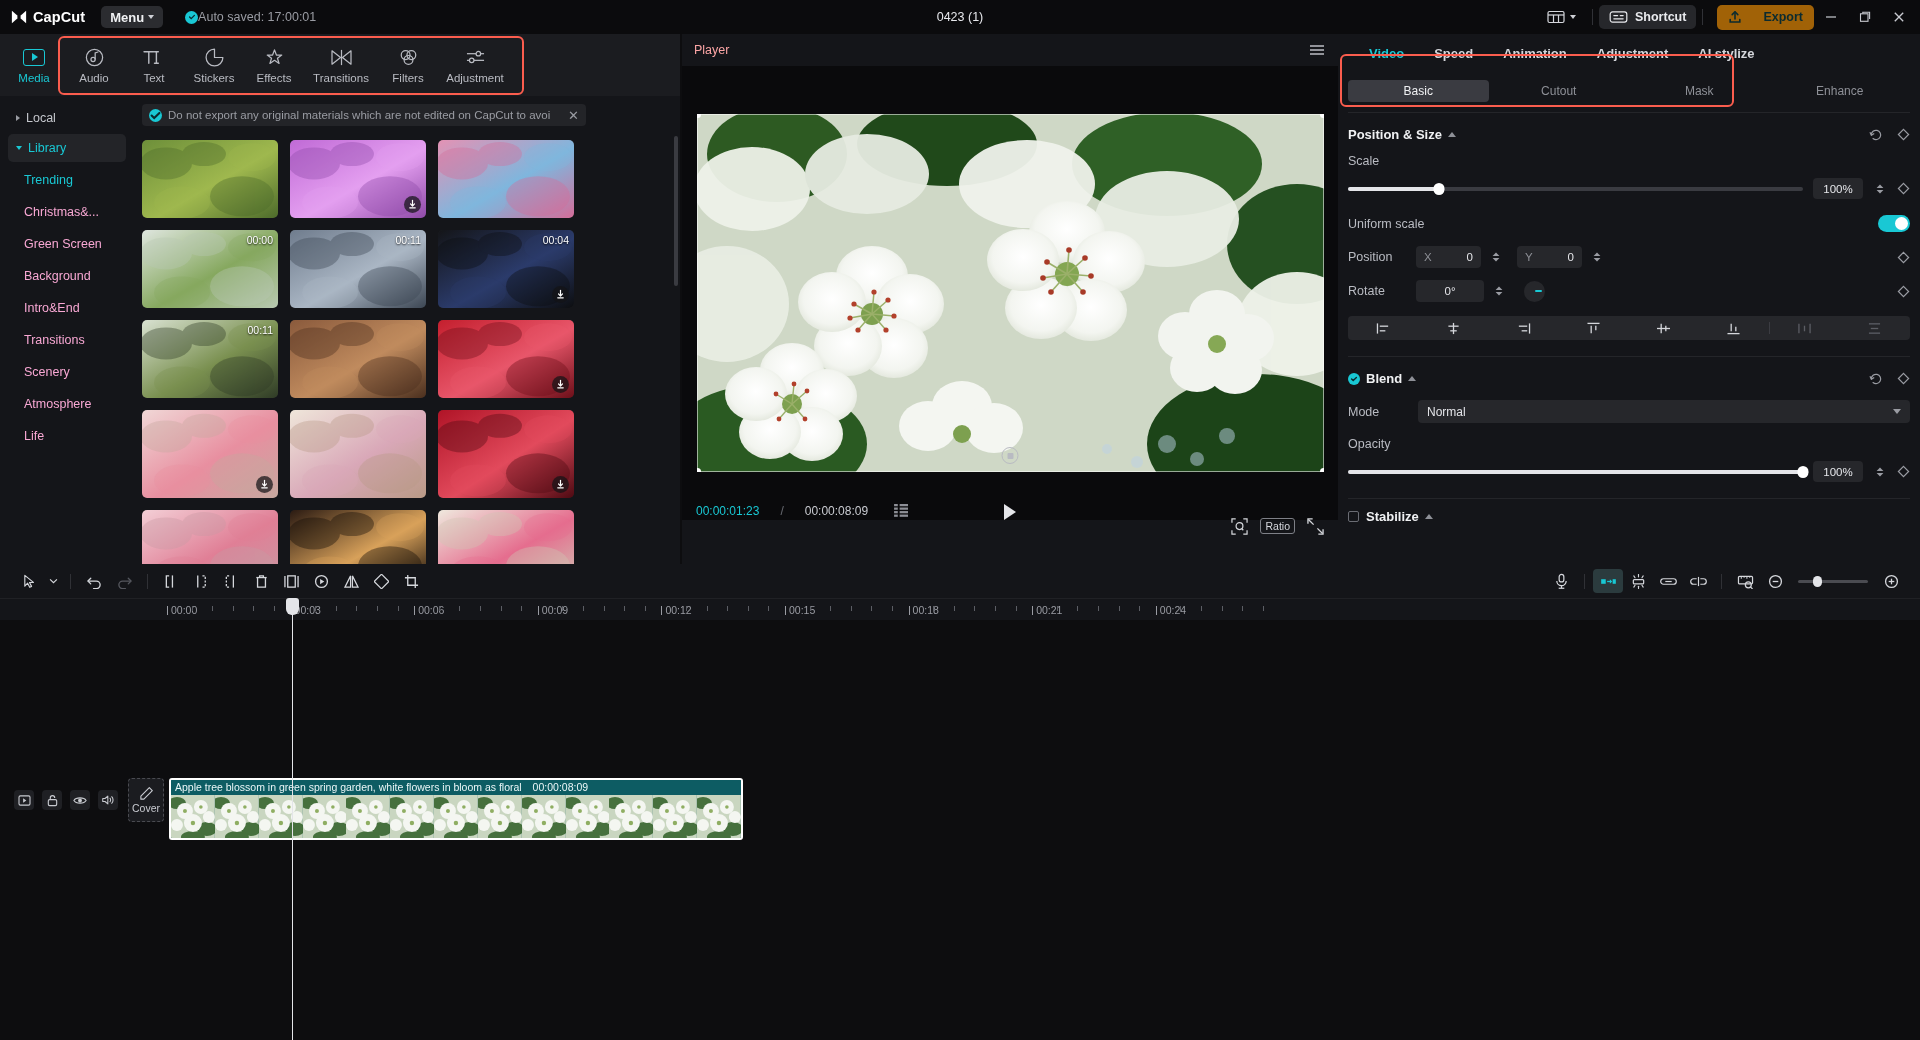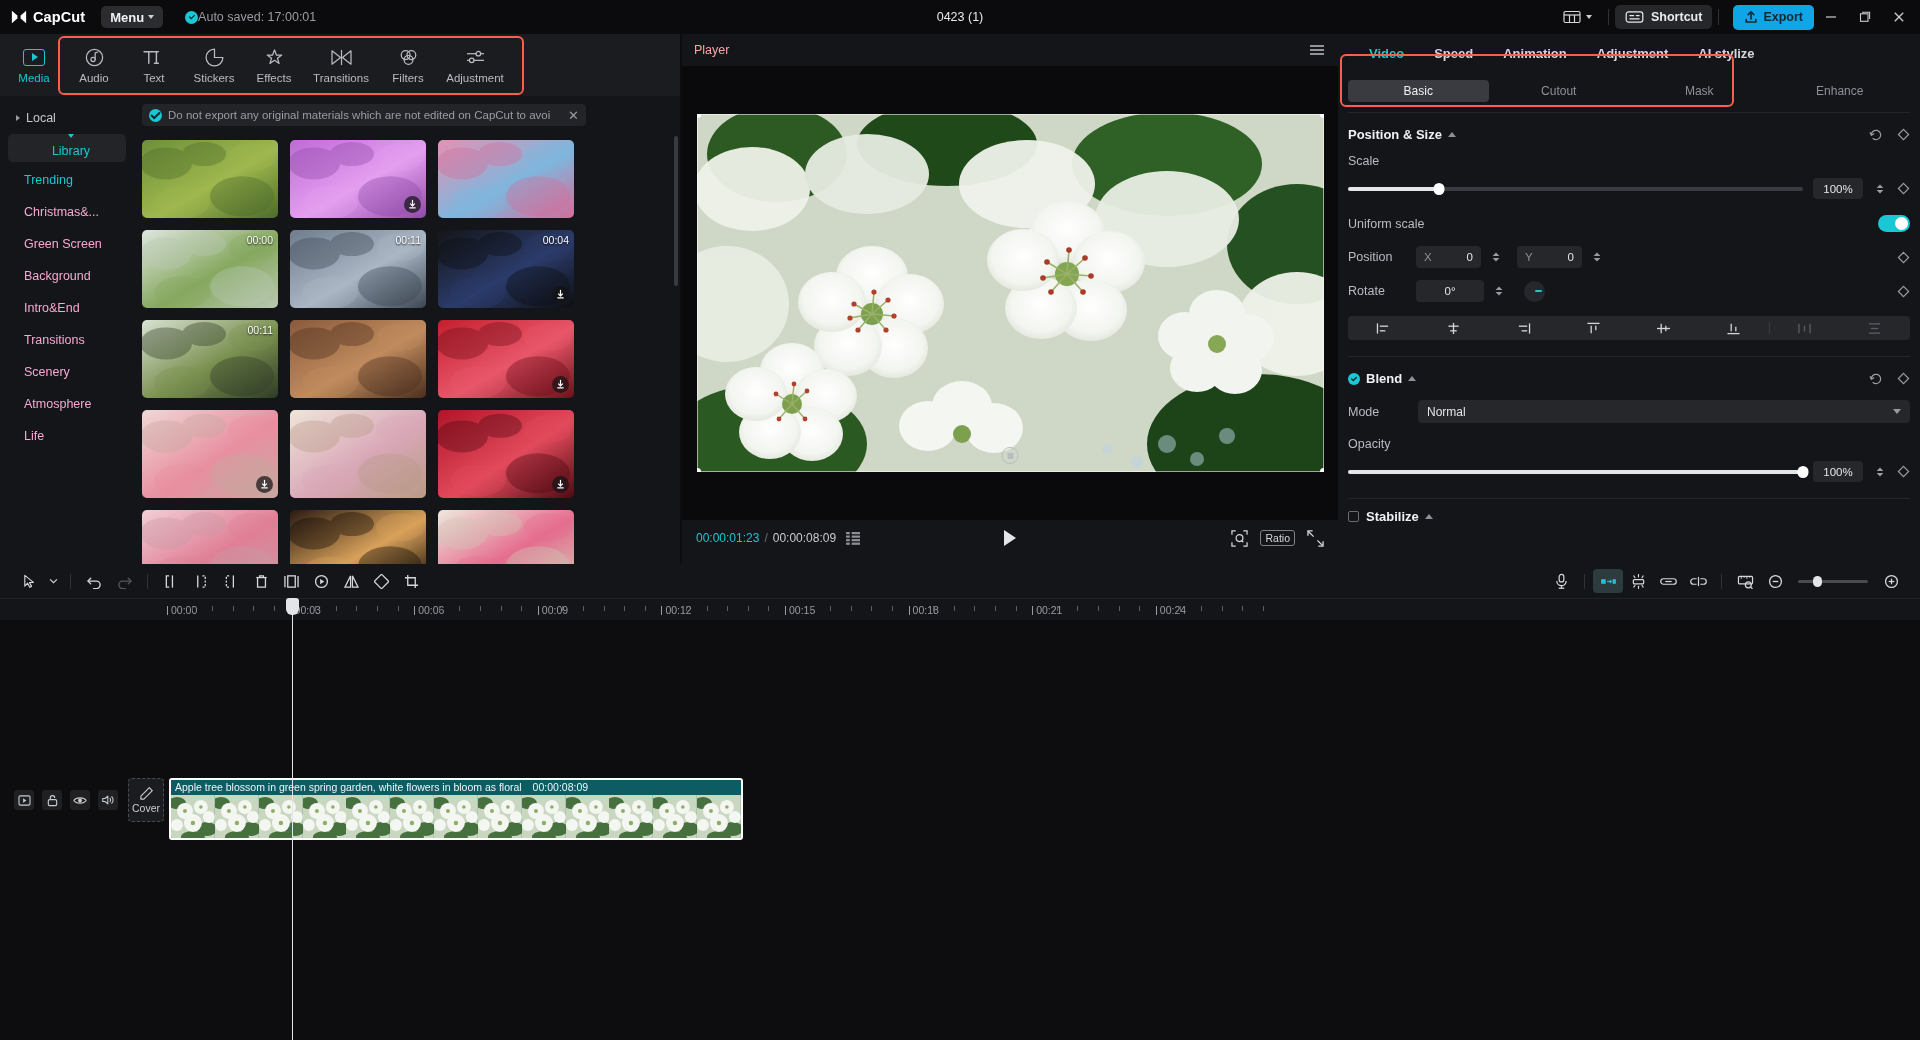--- a/index.html
+++ b/index.html
@@ -39,7 +39,7 @@
     height:24px; padding:0 10px; font-size:12.5px; font-weight:700; color:#e9eaee; cursor:pointer;
   }
   .export-btn {
-    display:flex; align-items:center; gap:5px; background:#0ea5e9; color:#0b2b2f;
+    display:flex; align-items:center; gap:21px; background:#a16207; color:#0b2b2f;
     border-radius:5px; height:25px; padding:0 11px; font-size:12.5px; font-weight:700; cursor:pointer;
     margin-left:8px;
   }

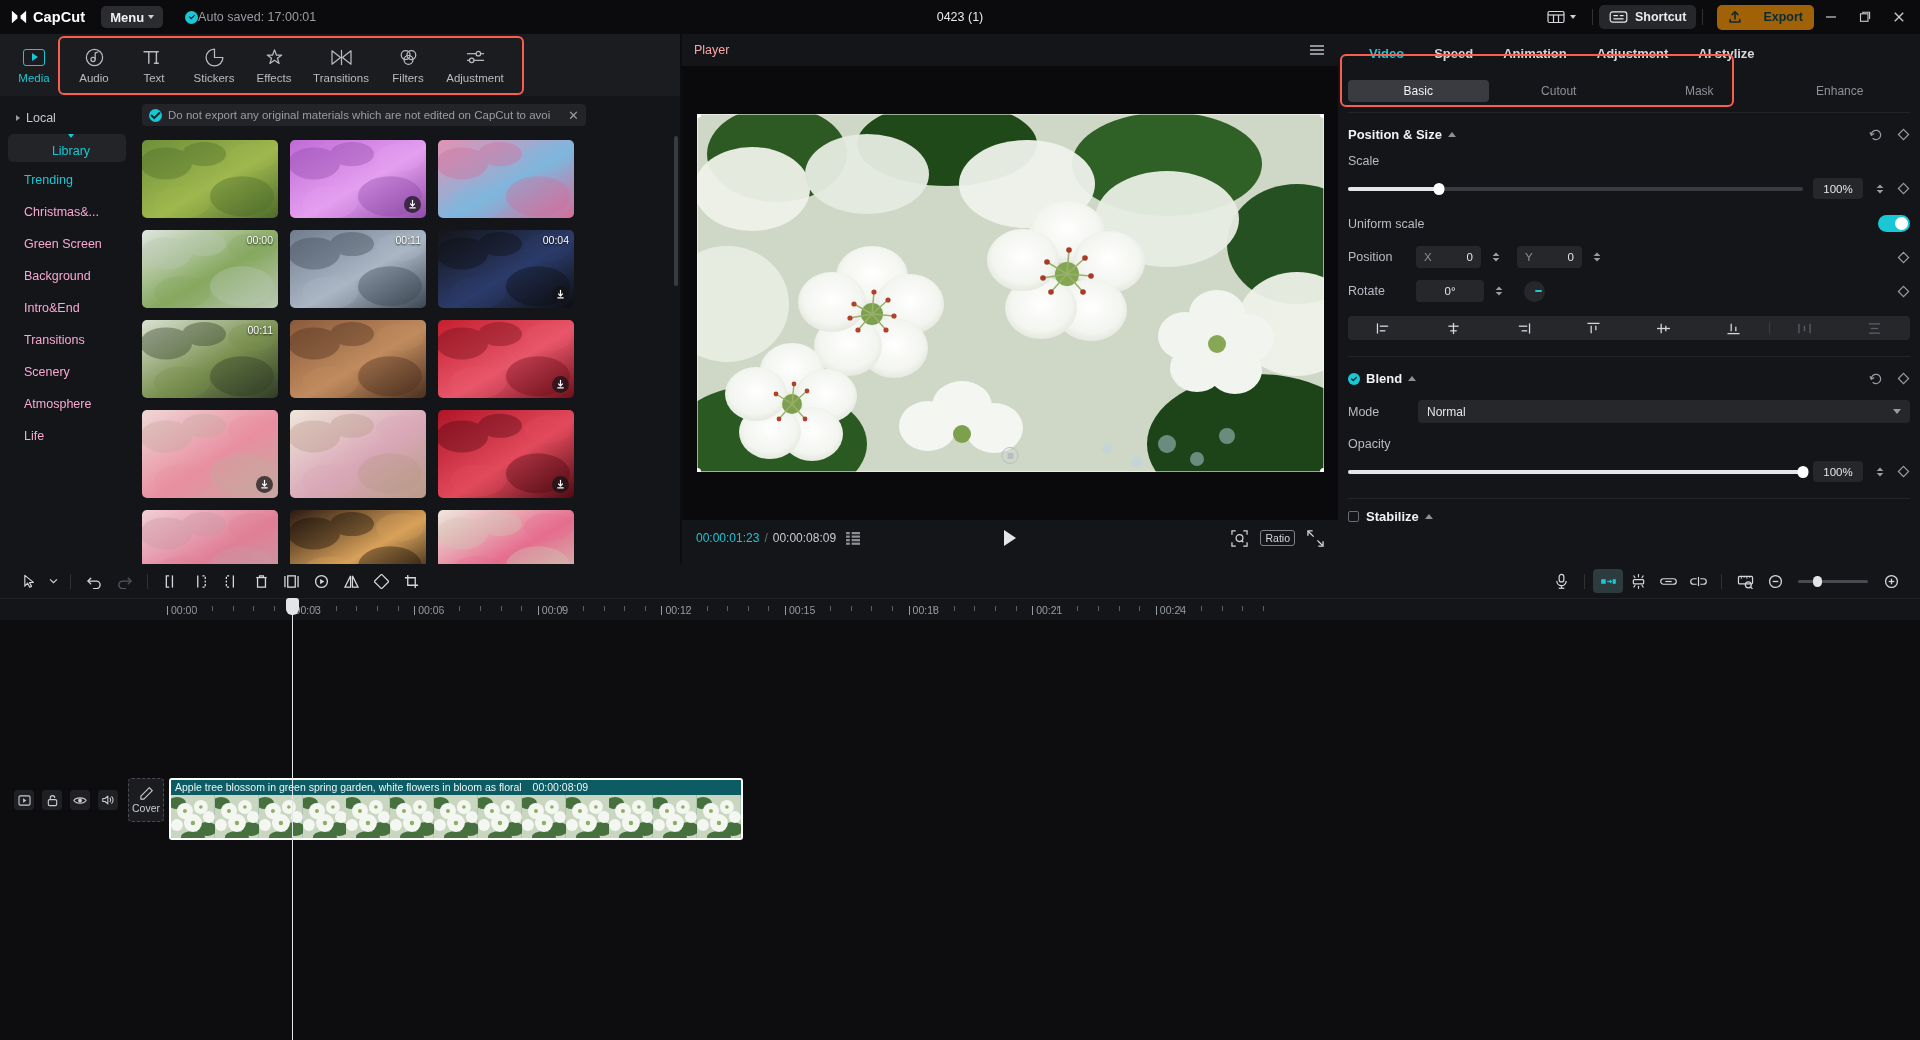--- a/index.html
+++ b/index.html
@@ -74,7 +74,7 @@
     gap:6px; padding-left:8px; font-size:12.5px; color:#c5c7cd; cursor:pointer;
   }
   .ln-item.sel { background:#232428; }
-  .ln-item.open { color:#19c8d4;flex-direction:column; }
+  .ln-item.open { color:#19c8d4; }
   .tri { width:0;height:0;border-top:3.5px solid transparent;border-bottom:3.5px solid transparent;border-left:4.5px solid #9a9ca3; }
   .tri.down { border-left:3.5px solid transparent;border-right:3.5px solid transparent;border-top:4.5px solid #19c8d4;border-bottom:none; }
   .ln-sub { height:32px; display:flex; align-items:center; padding-left:24px; font-size:12.5px; color:#f9a8d4; cursor:pointer; }

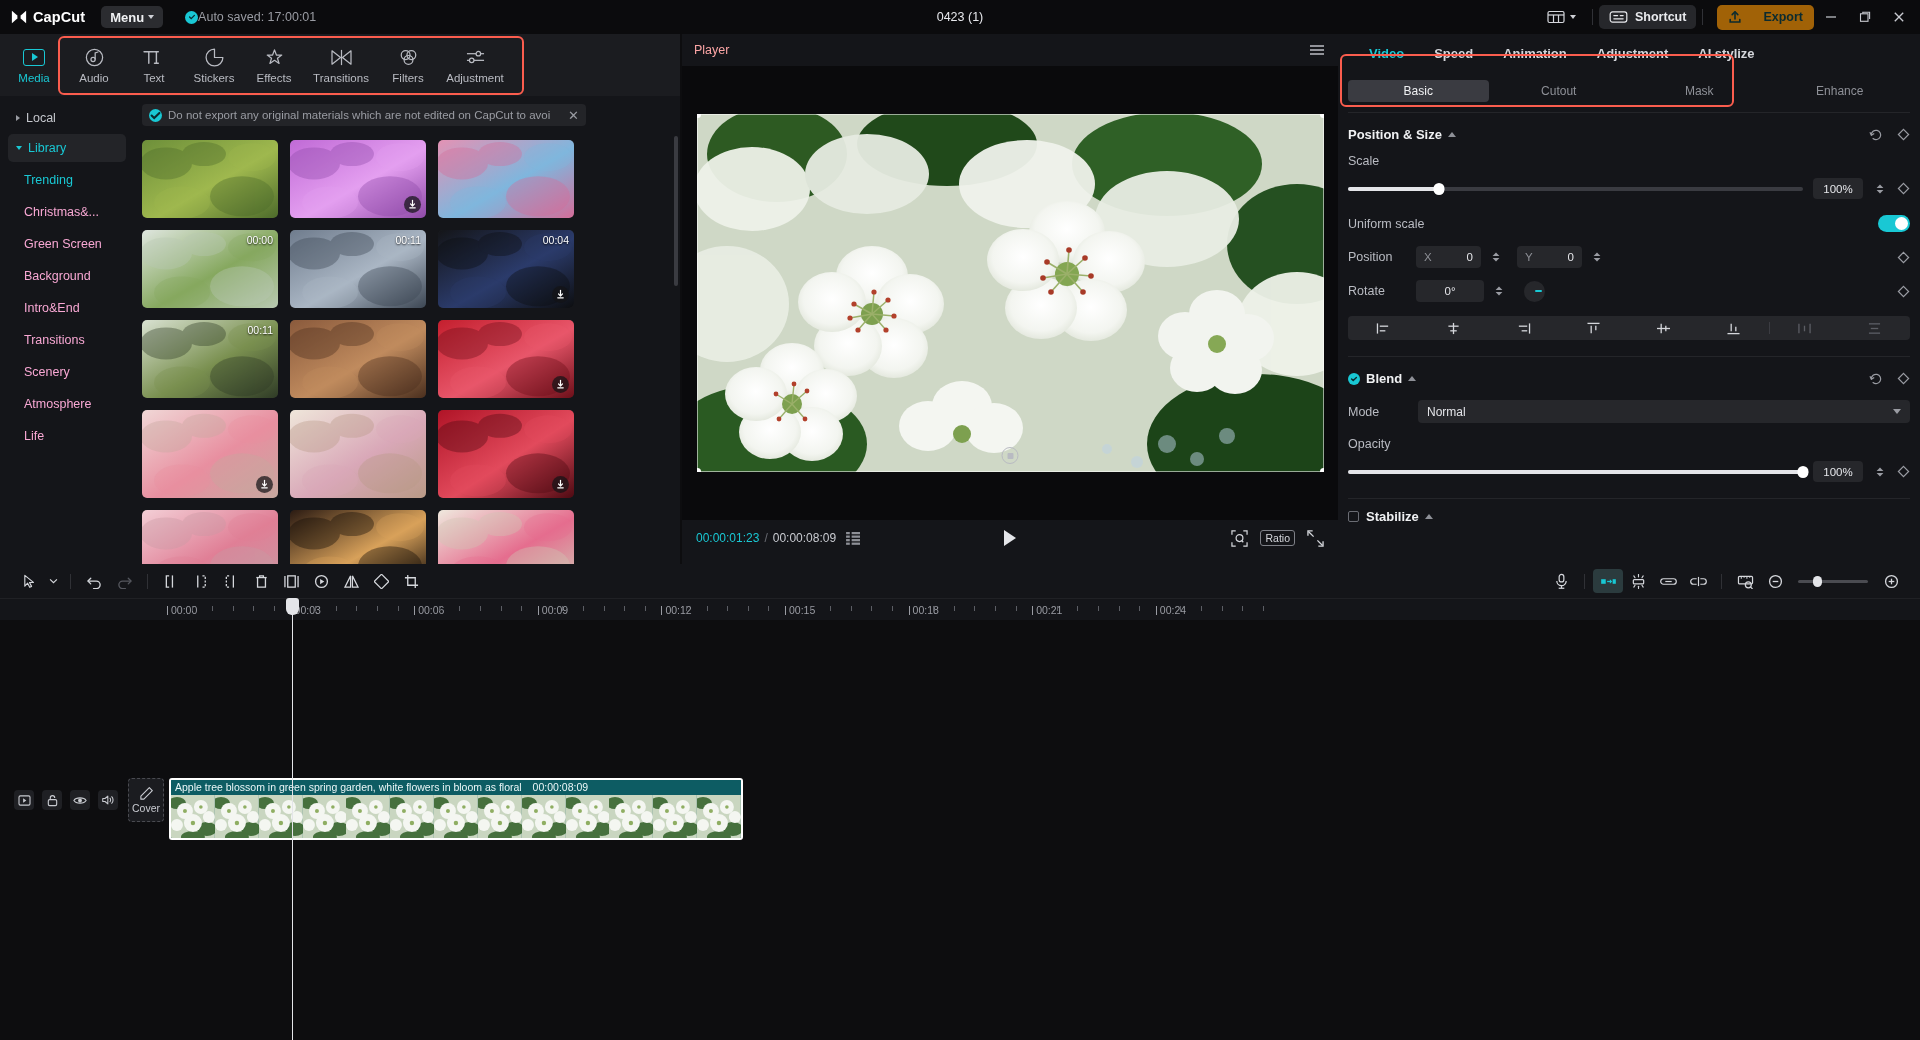--- a/index.html
+++ b/index.html
@@ -133,8 +133,8 @@
   }
   .reset-dot i { width:6px;height:6px;background:#b9bbc2;border-radius:1px; }
   .player-ft {
-    position:absolute; left:0; right:0; bottom:4px; height:44px;
-    display:flex; align-items:center; padding:0 14px; font-size:12px;
+    position:absolute; left:0; right:0; bottom:16px; height:44px;
+    display:flex; padding:0 14px; font-size:12px;gap:16px;
   }
   .tc-cur { color:#19c8d4; }
   .tc-sep { color:#6a6c73; margin:0 5px; }

